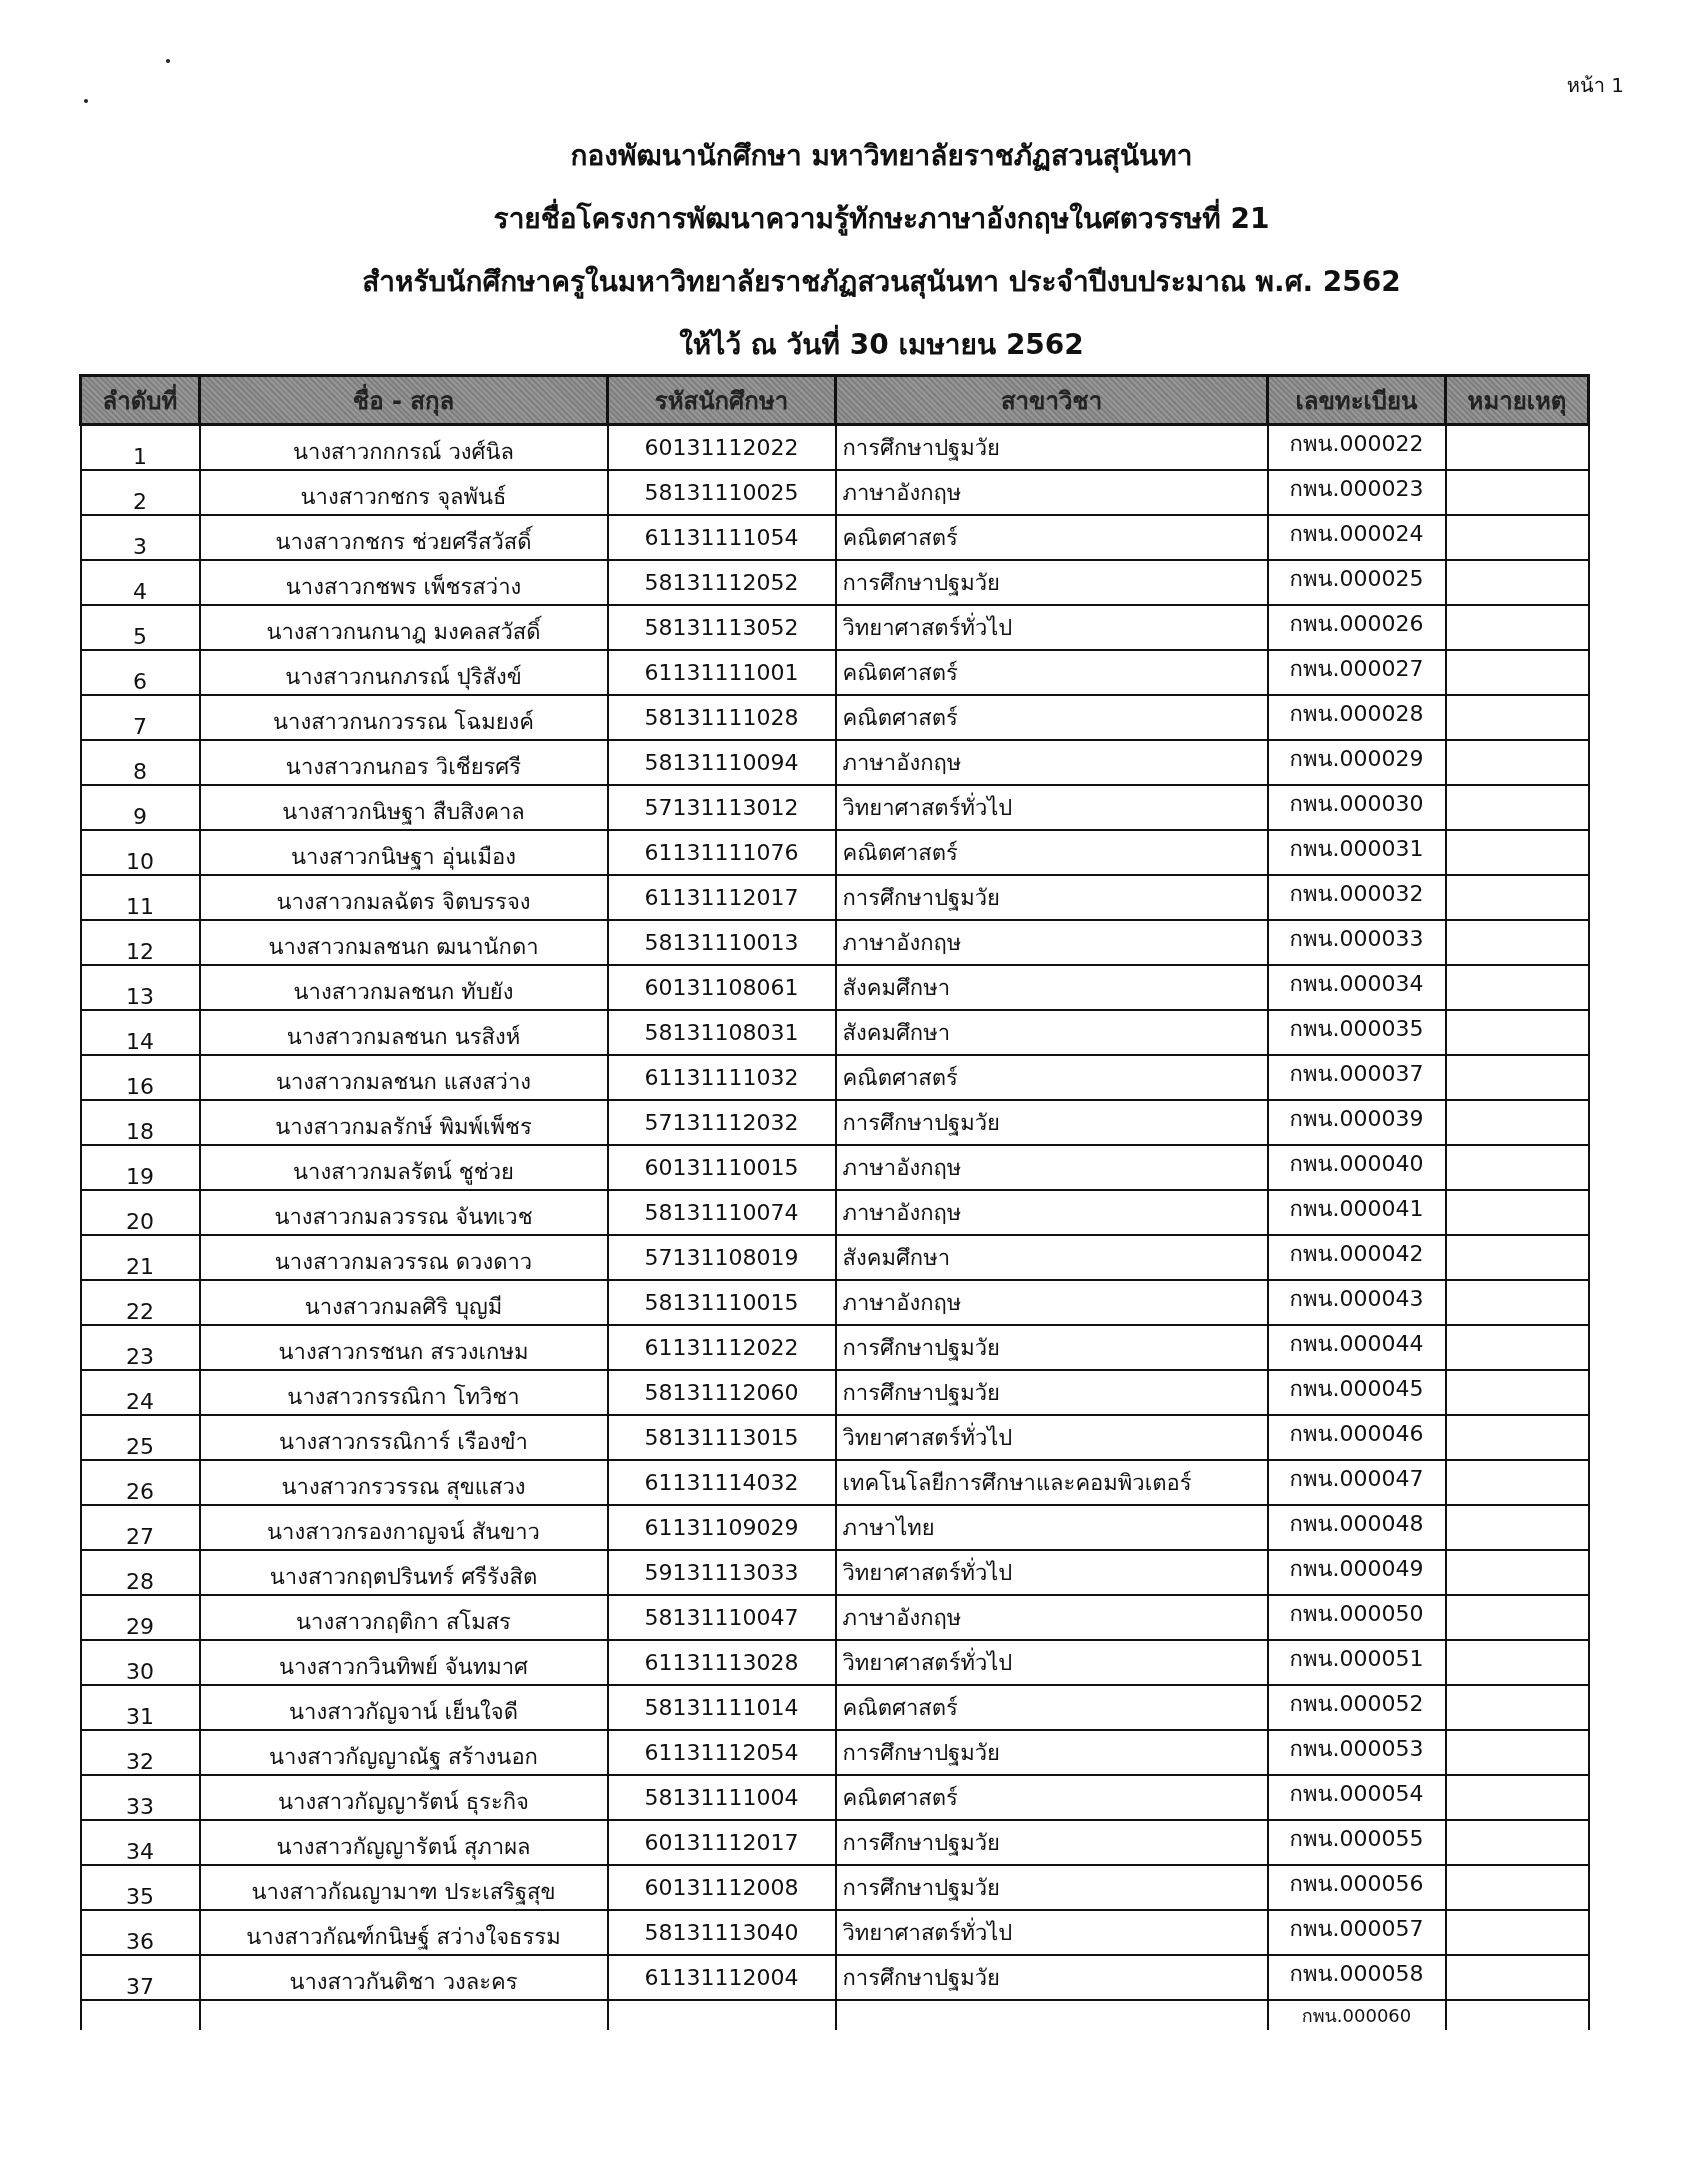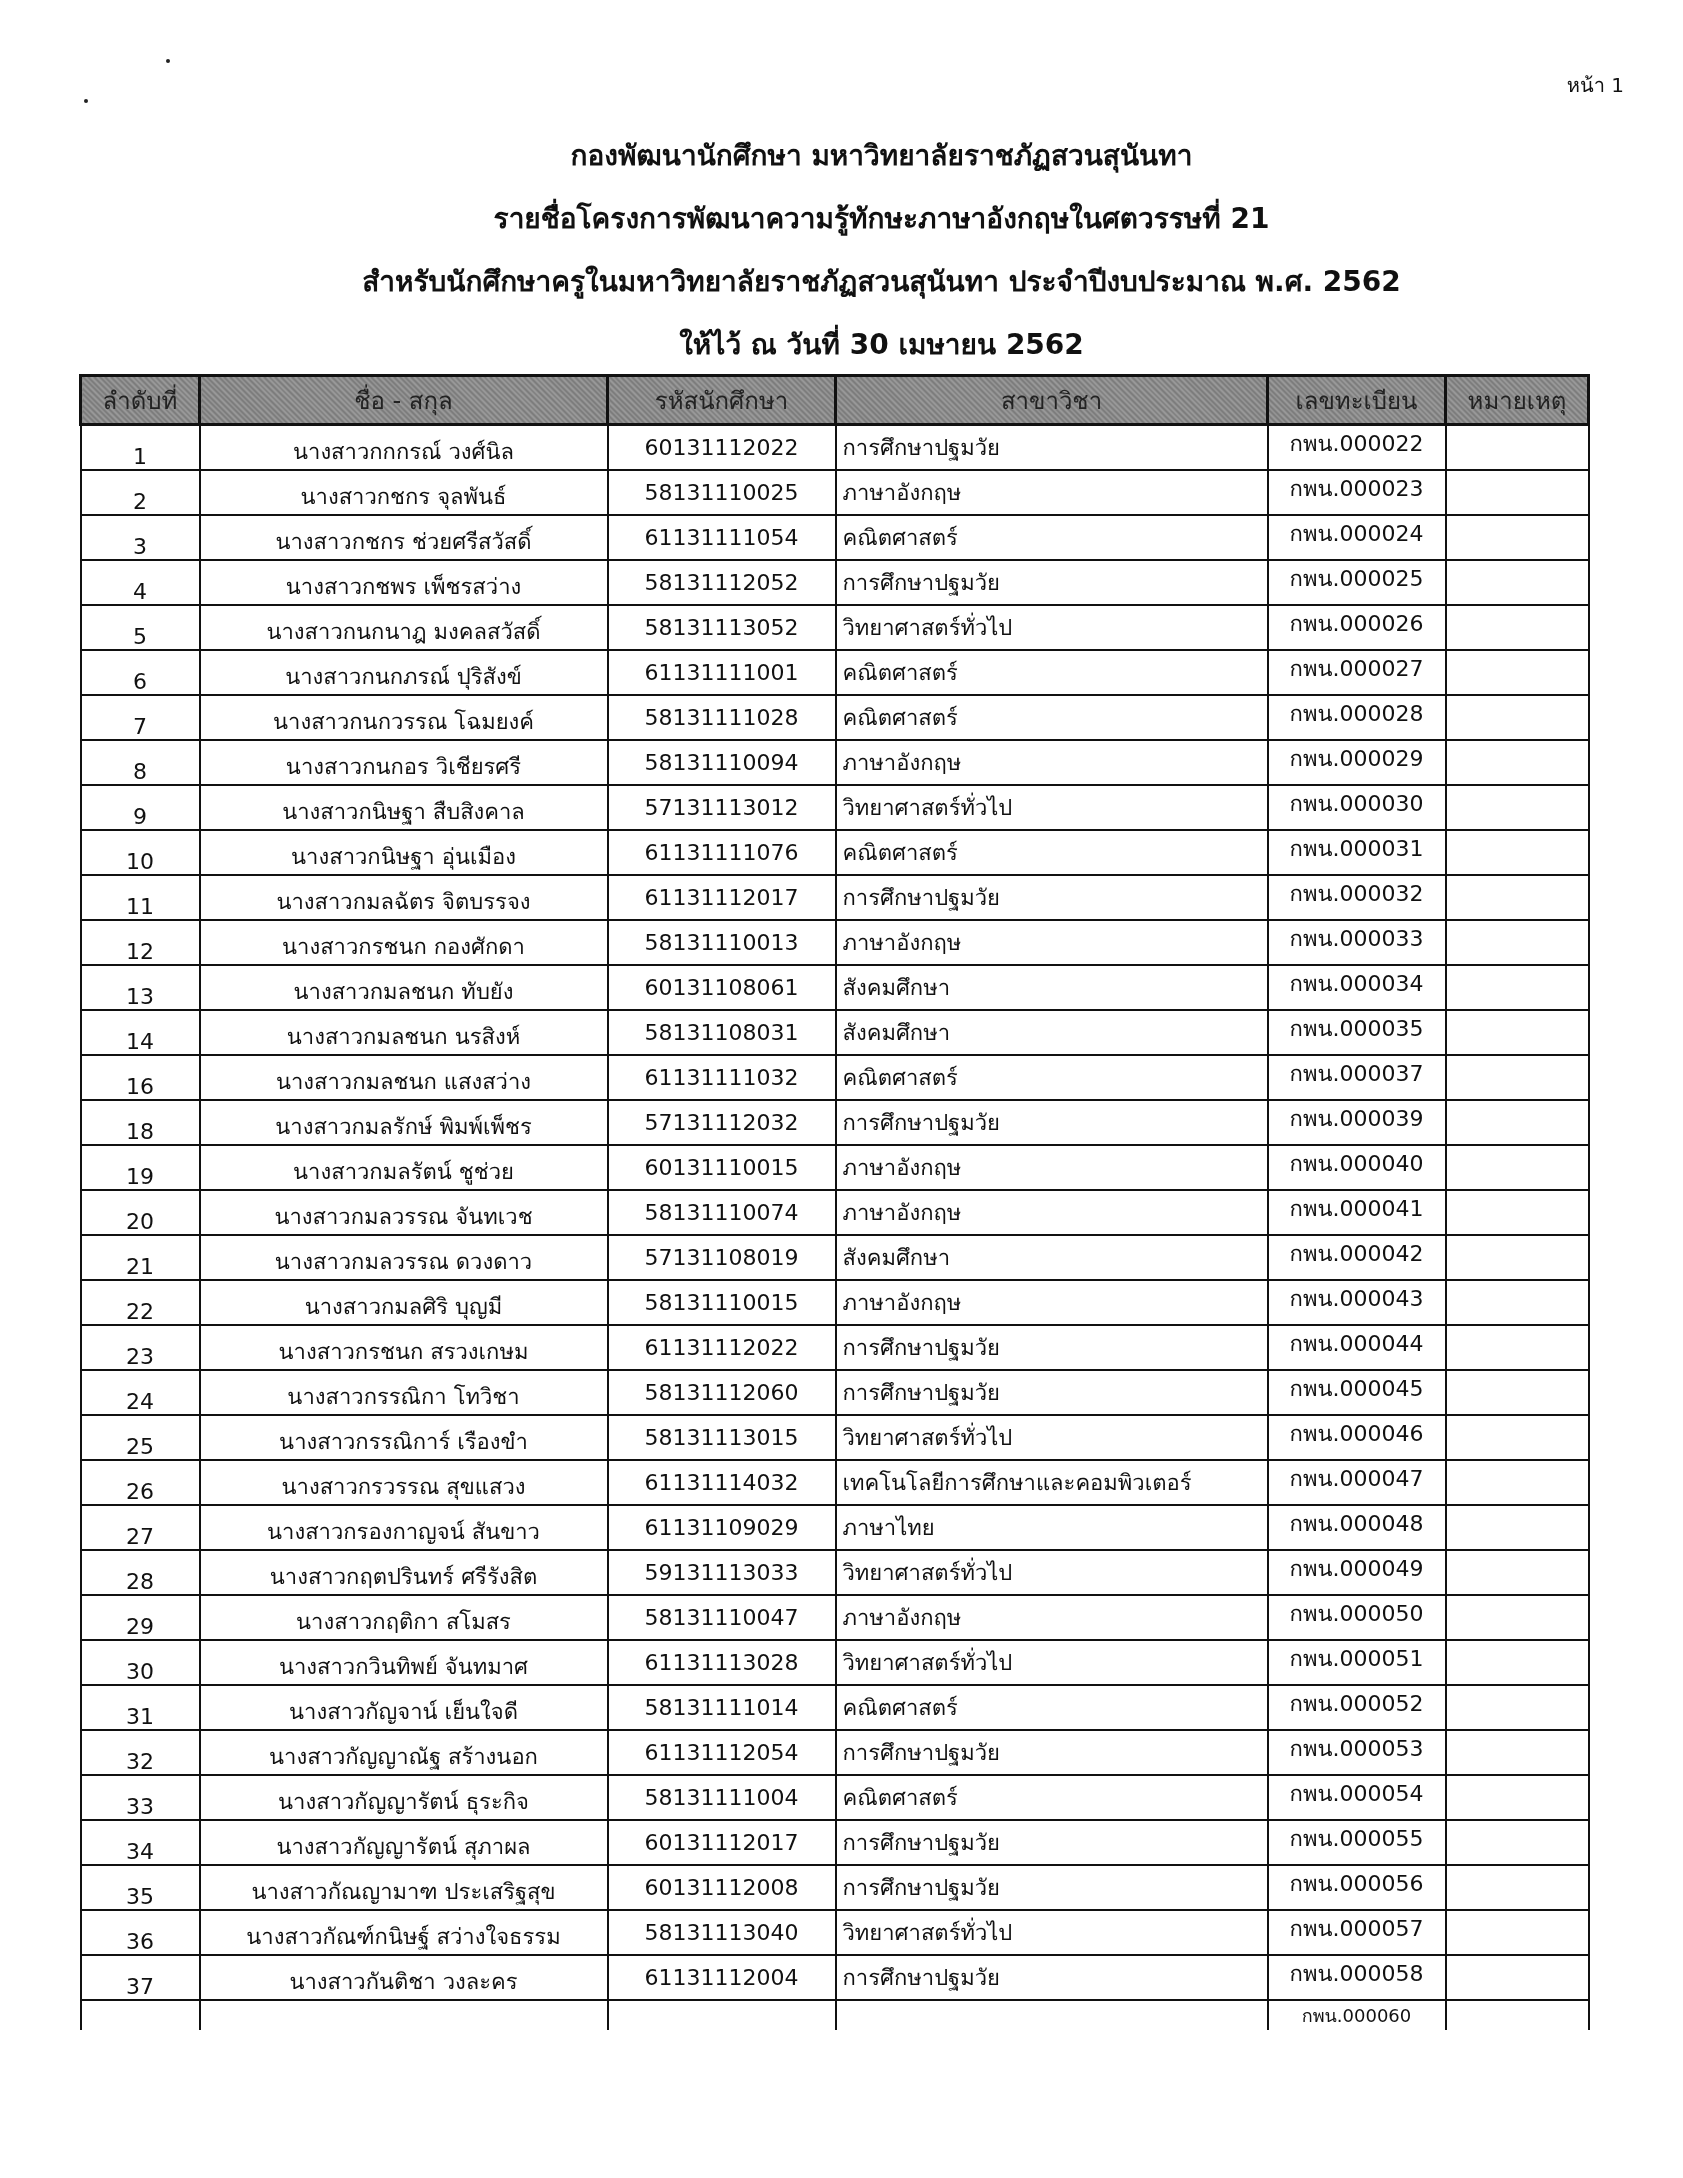--- a/index.html
+++ b/index.html
@@ -44,7 +44,7 @@
       background: #8a8a8a;
       background-image: repeating-linear-gradient(45deg, #7b7b7b 0 2px, #9a9a9a 2px 4px);
       color: #222;
-      font-weight: normal;
+      font-weight: bold;
       font-size: 24px;
       text-align: center;
       border: 3px solid #111;

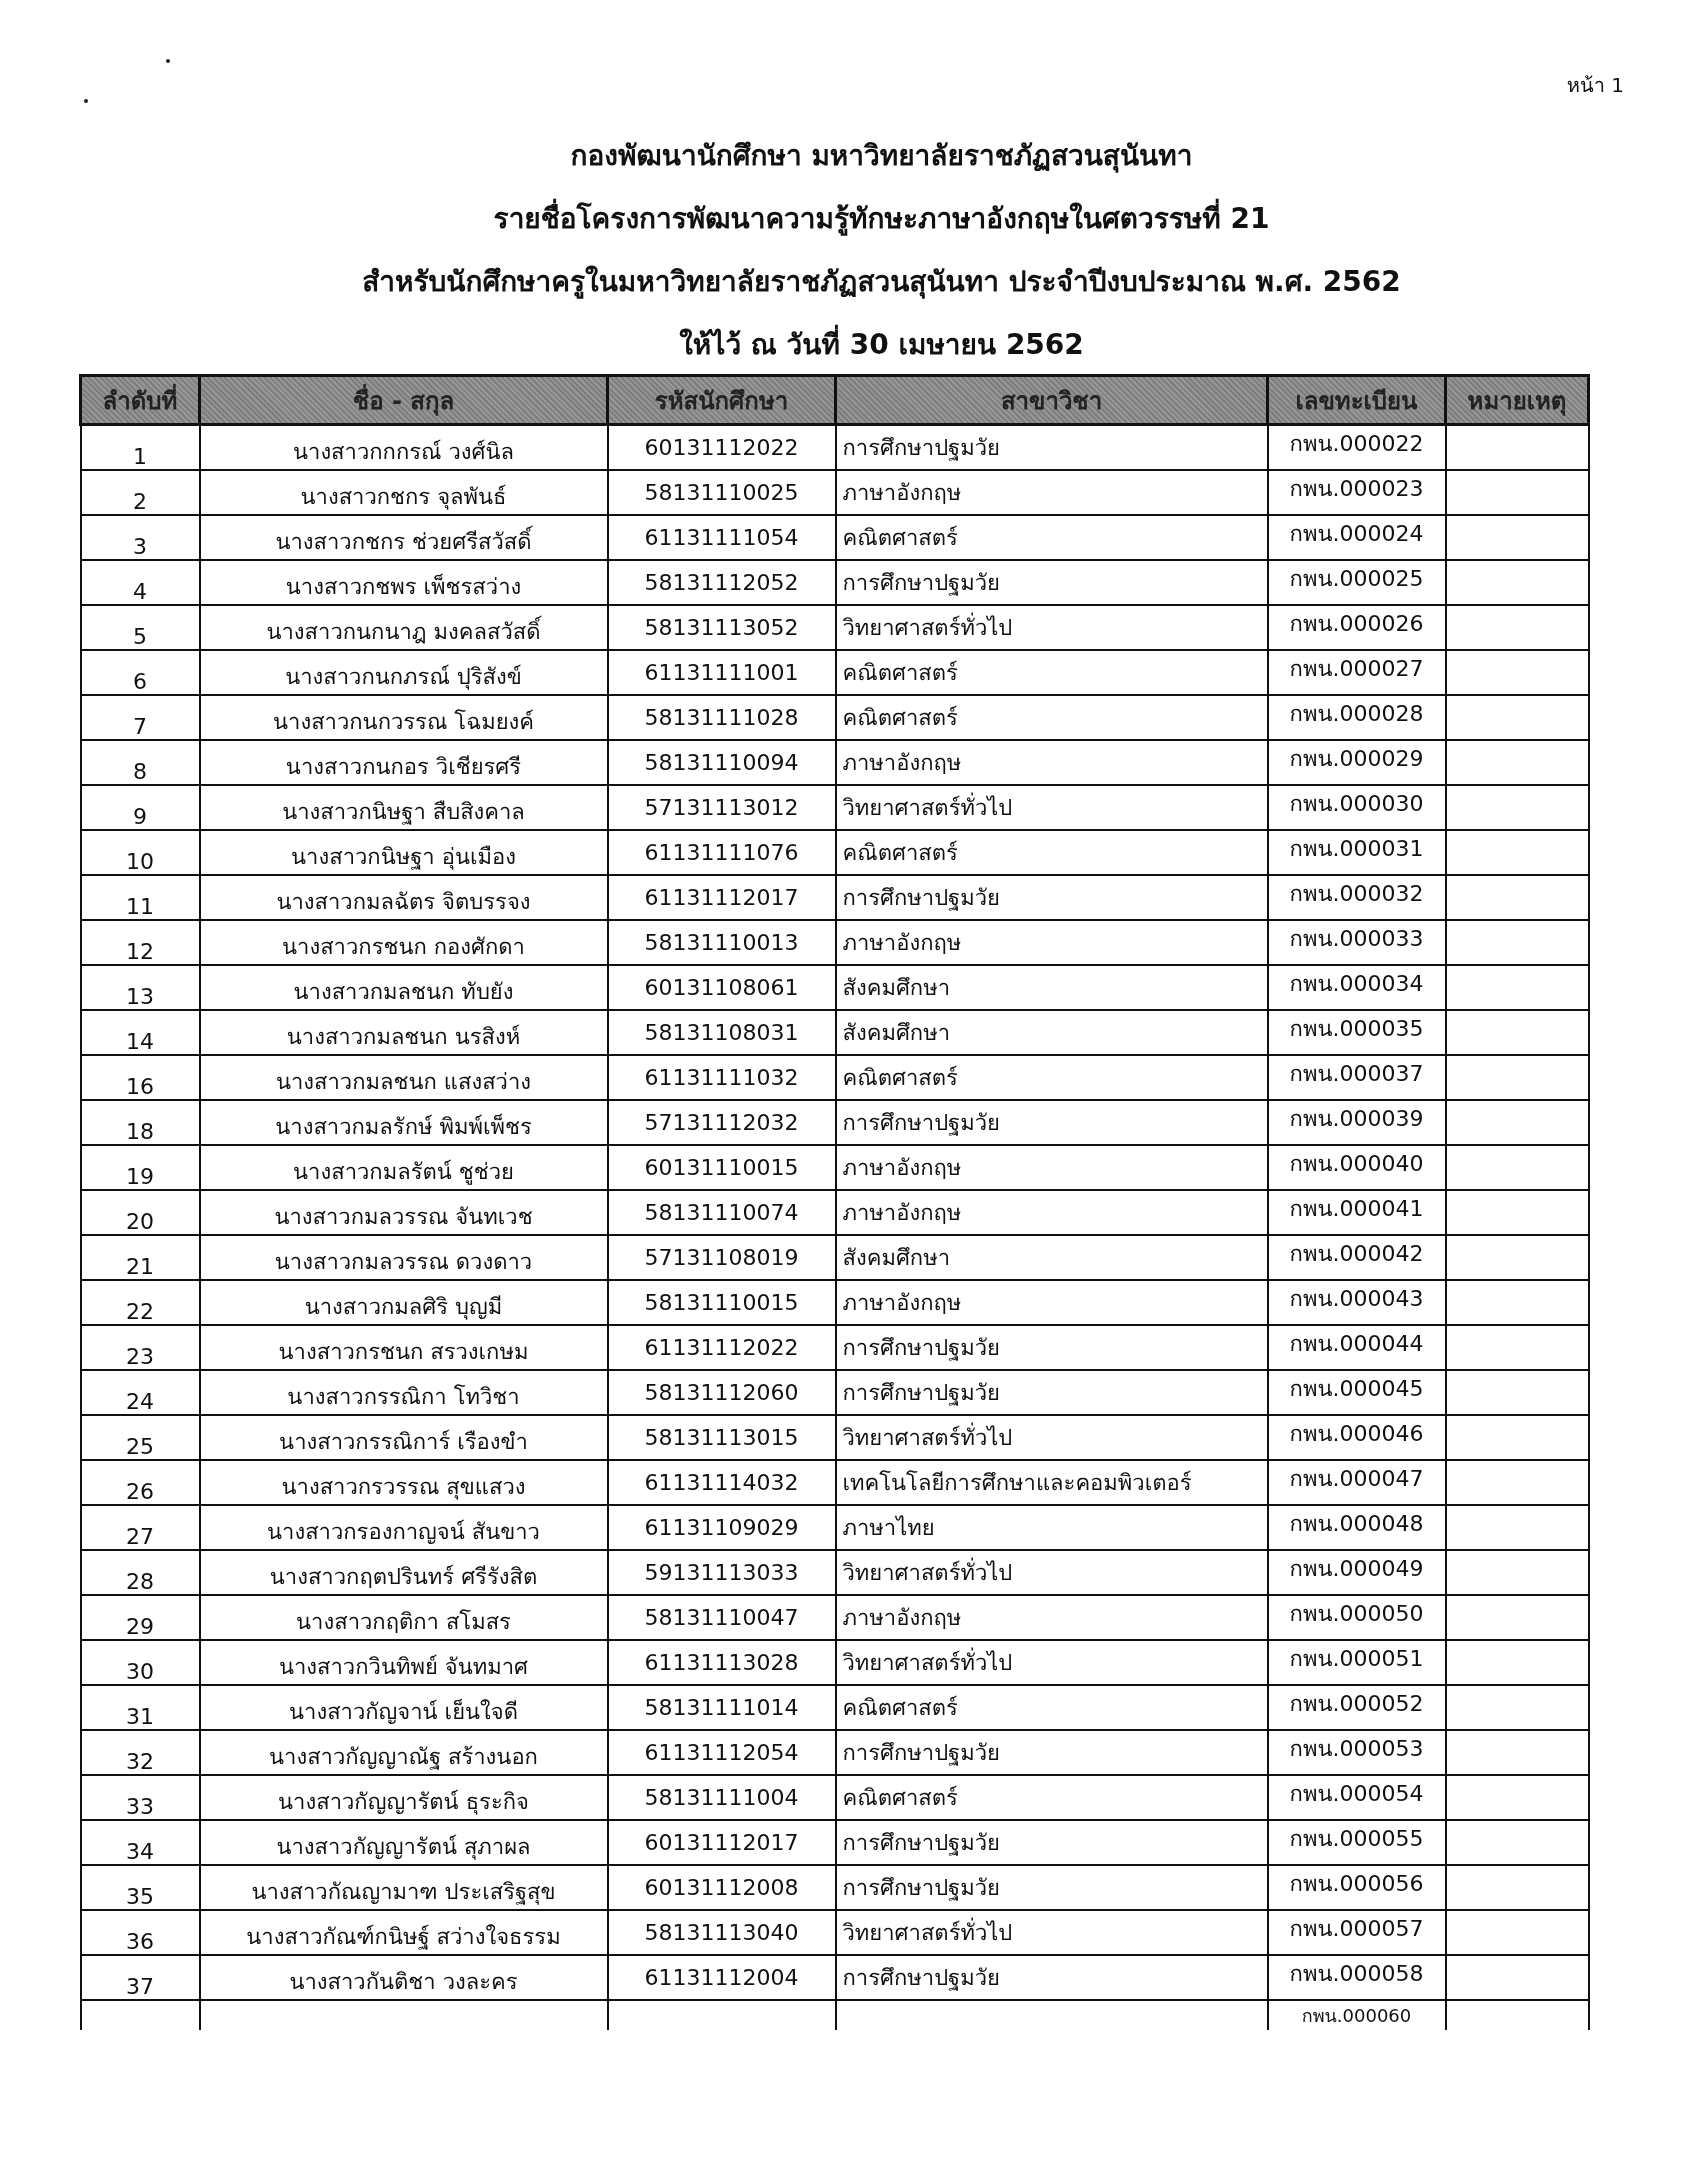--- a/index.html
+++ b/index.html
@@ -187,7 +187,7 @@
       </tr>
       <tr>
         <td class="no">12</td>
-        <td class="name">นางสาวกรชนก กองศักดา</td>
+        <td class="name">นางสาวกมลชนก ฒนานักดา</td>
         <td class="sid">58131110013</td>
         <td class="major">ภาษาอังกฤษ</td>
         <td class="reg">กพน.000033</td>

